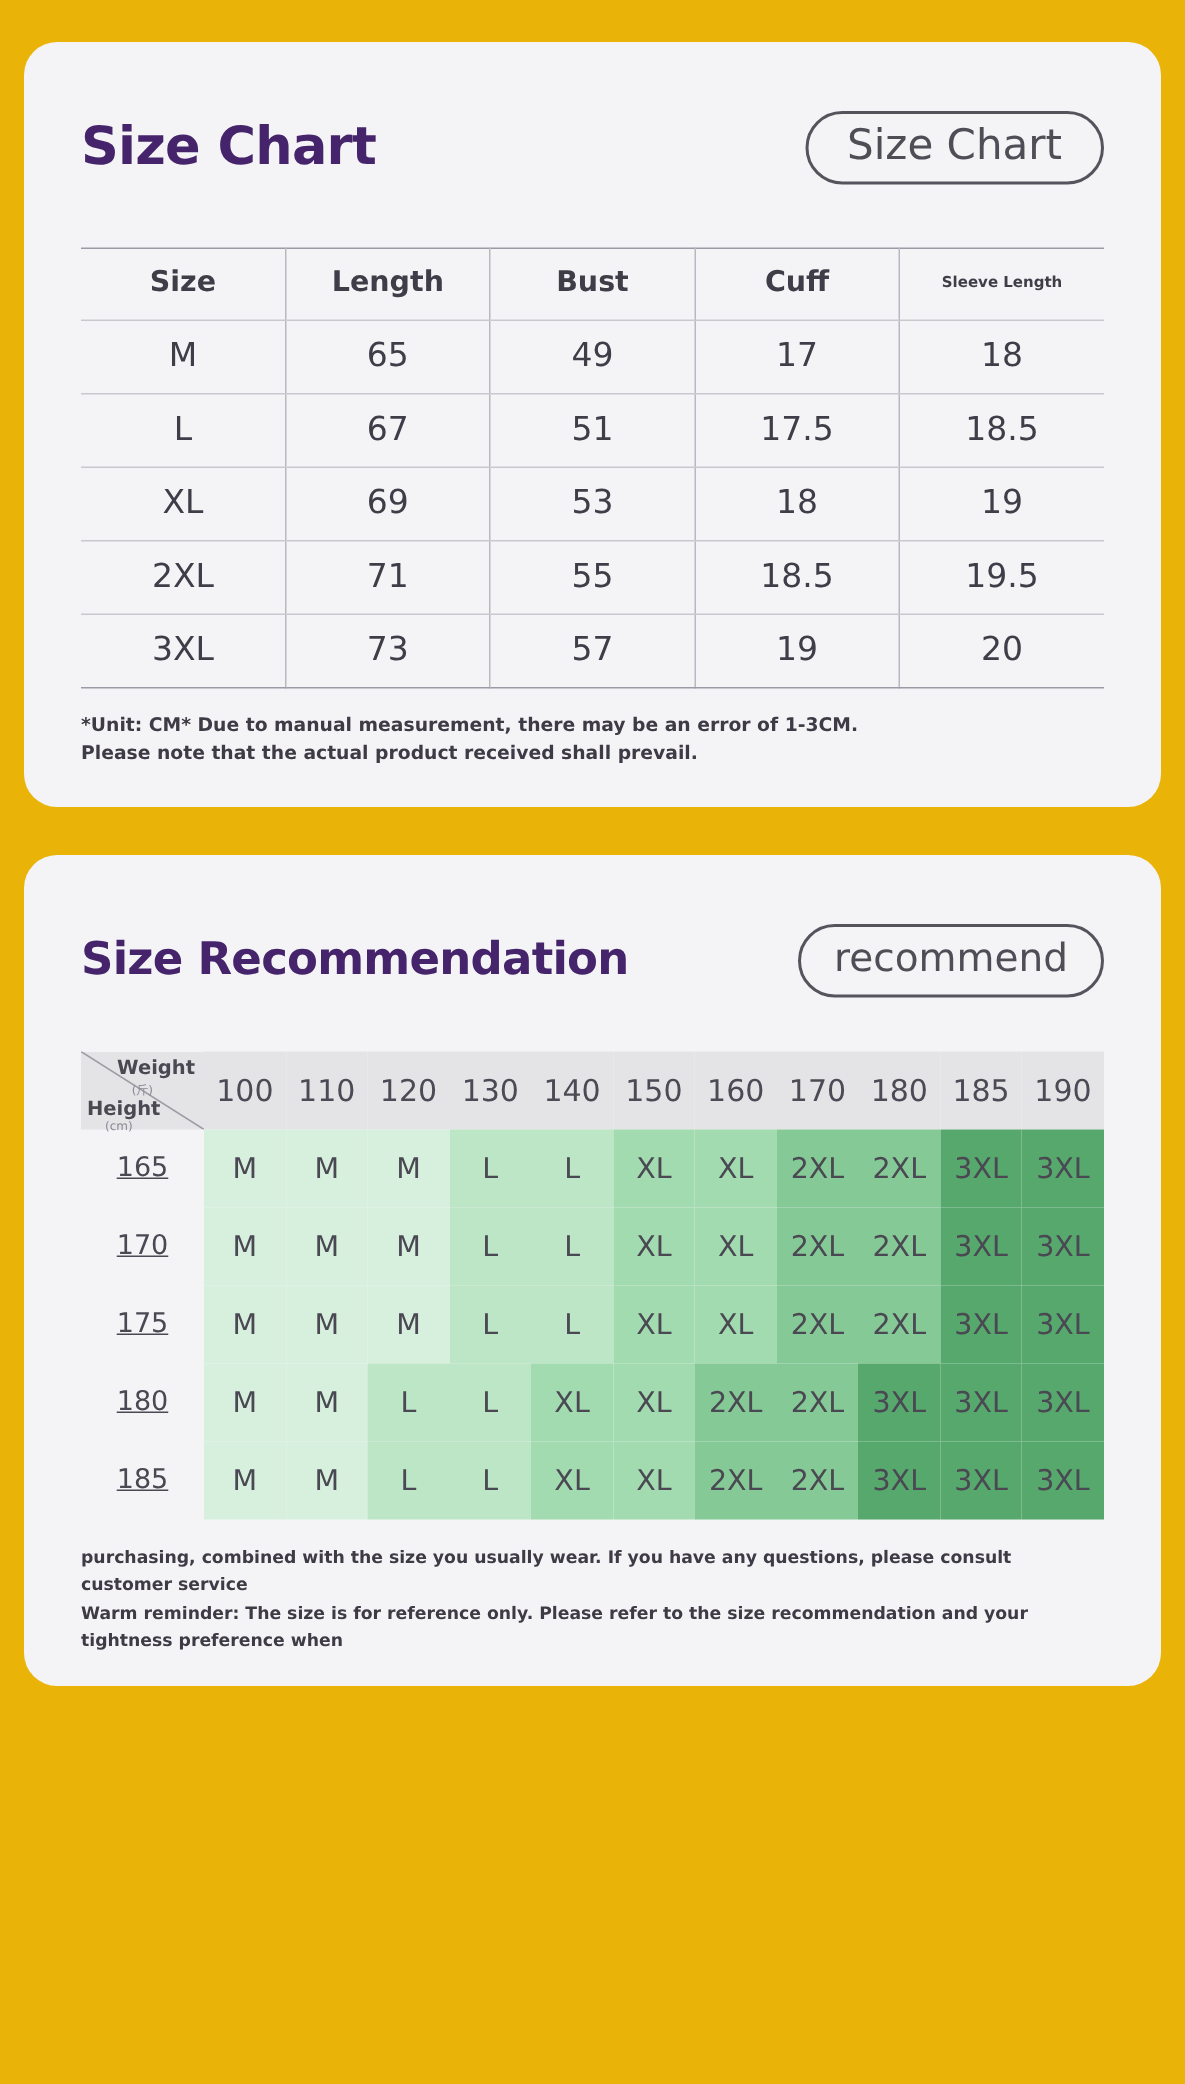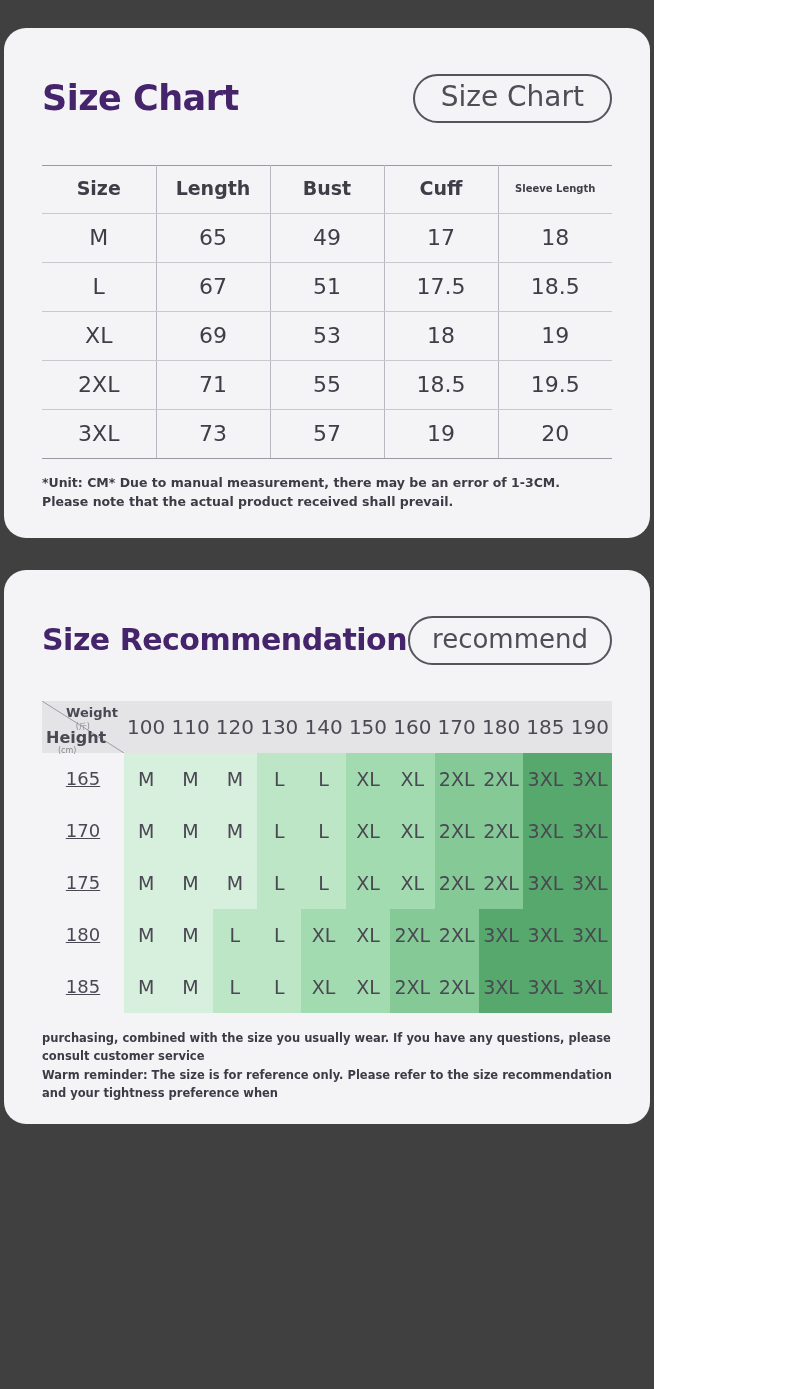--- a/index.html
+++ b/index.html
@@ -14,12 +14,12 @@
     -webkit-font-smoothing: antialiased;
   }
   .page {
-    width: 654px;
+    width: 790px;
     height: 1389px;
     position: relative;
-    background: #404040;
+    background: #eab308;
     box-sizing: border-box;
-    padding: 28px 4px;
+    padding: 28px 16px;
   }
 
   

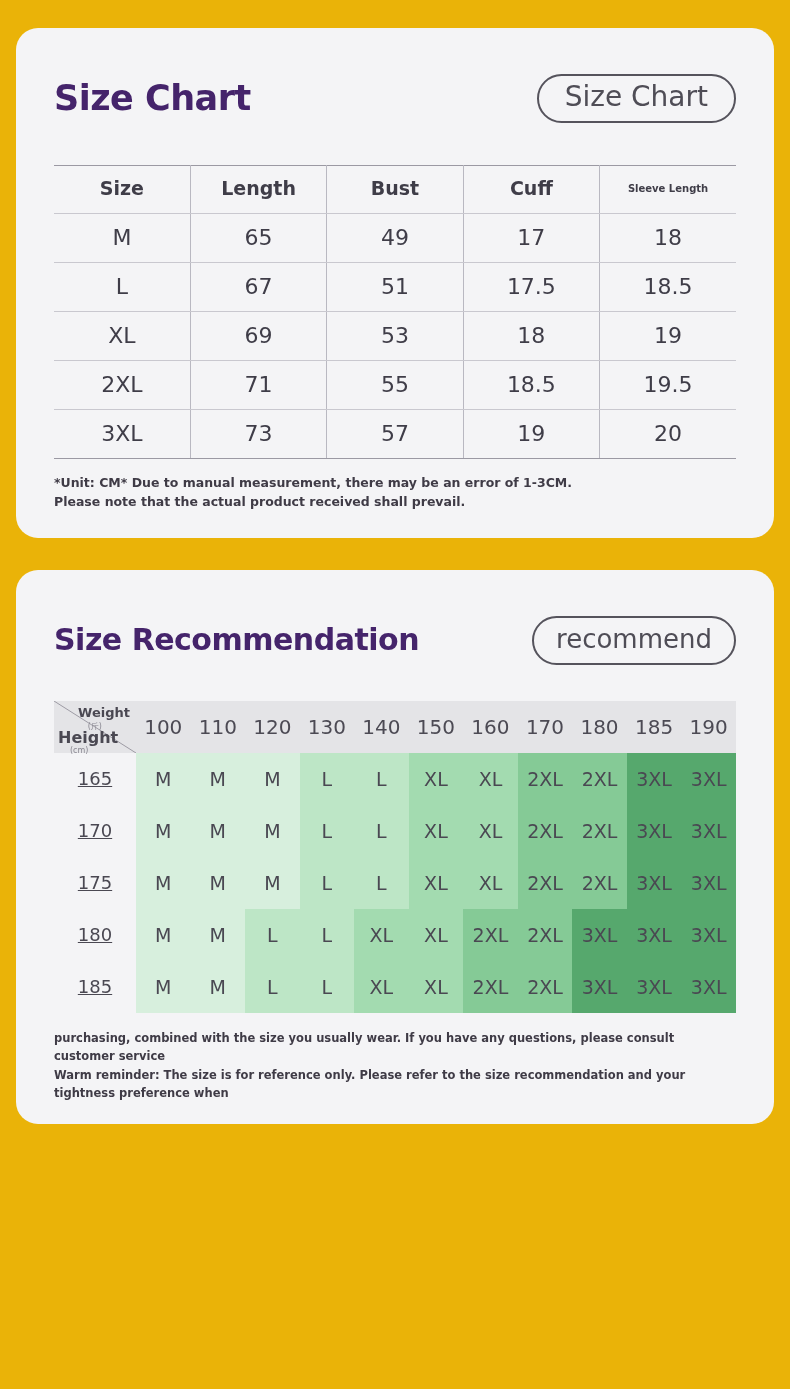--- a/index.html
+++ b/index.html
@@ -149,7 +149,7 @@
     bottom: 6px;
     left: 4px;
     font-weight: bold;
-    font-size: 16px;
+    font-size: 13px;
     color: #4a4852;
   }
   .corner .wu, .corner .hu {

